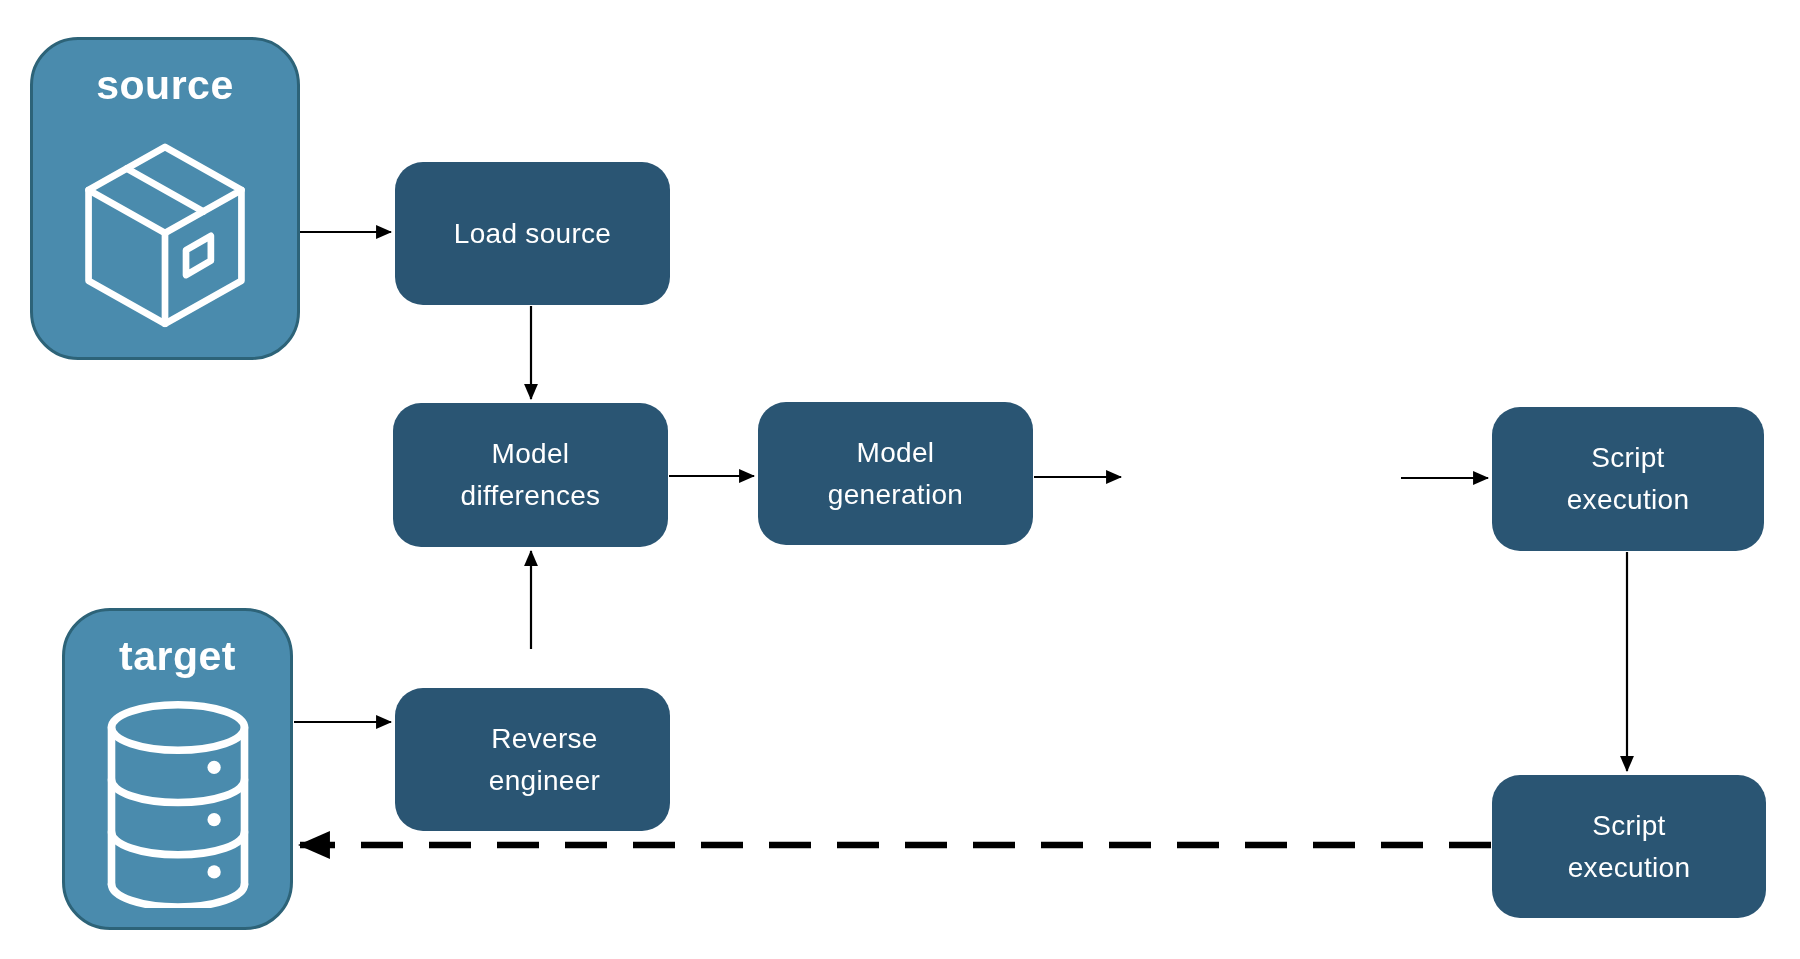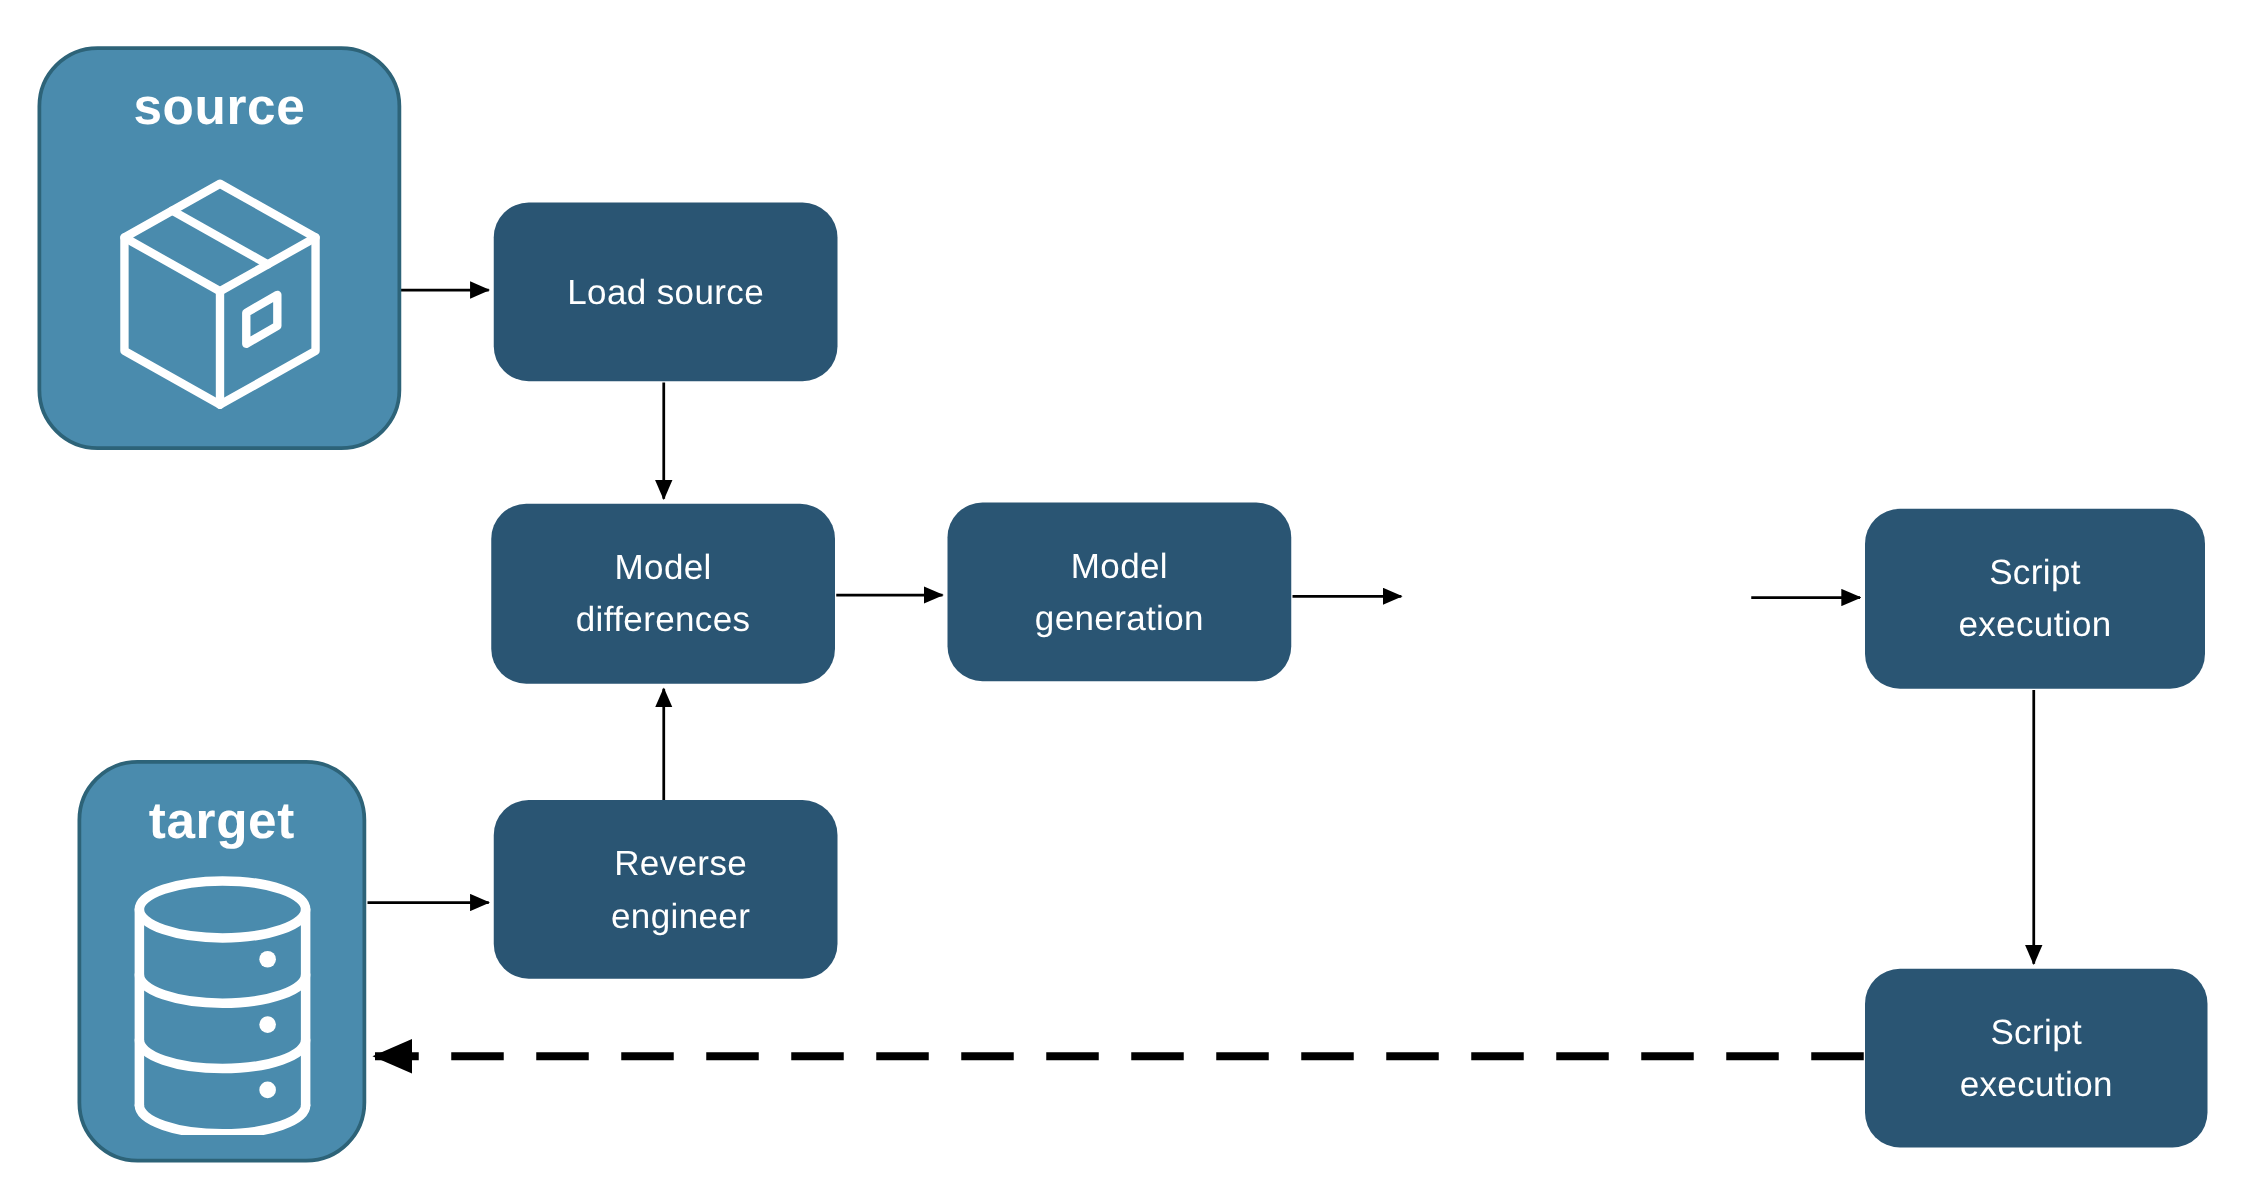--- a/index.html
+++ b/index.html
@@ -43,7 +43,7 @@
     width:100%;
     color:var(--text);
   }
-  .endpoint.source{left:30px;top:37px;width:291px;height:323px;}
+  .endpoint.source{left:30px;top:37px;width:270px;height:323px;}
   .endpoint.target{left:62px;top:608px;width:231px;height:322px;text-align:center;}
   
   .node{

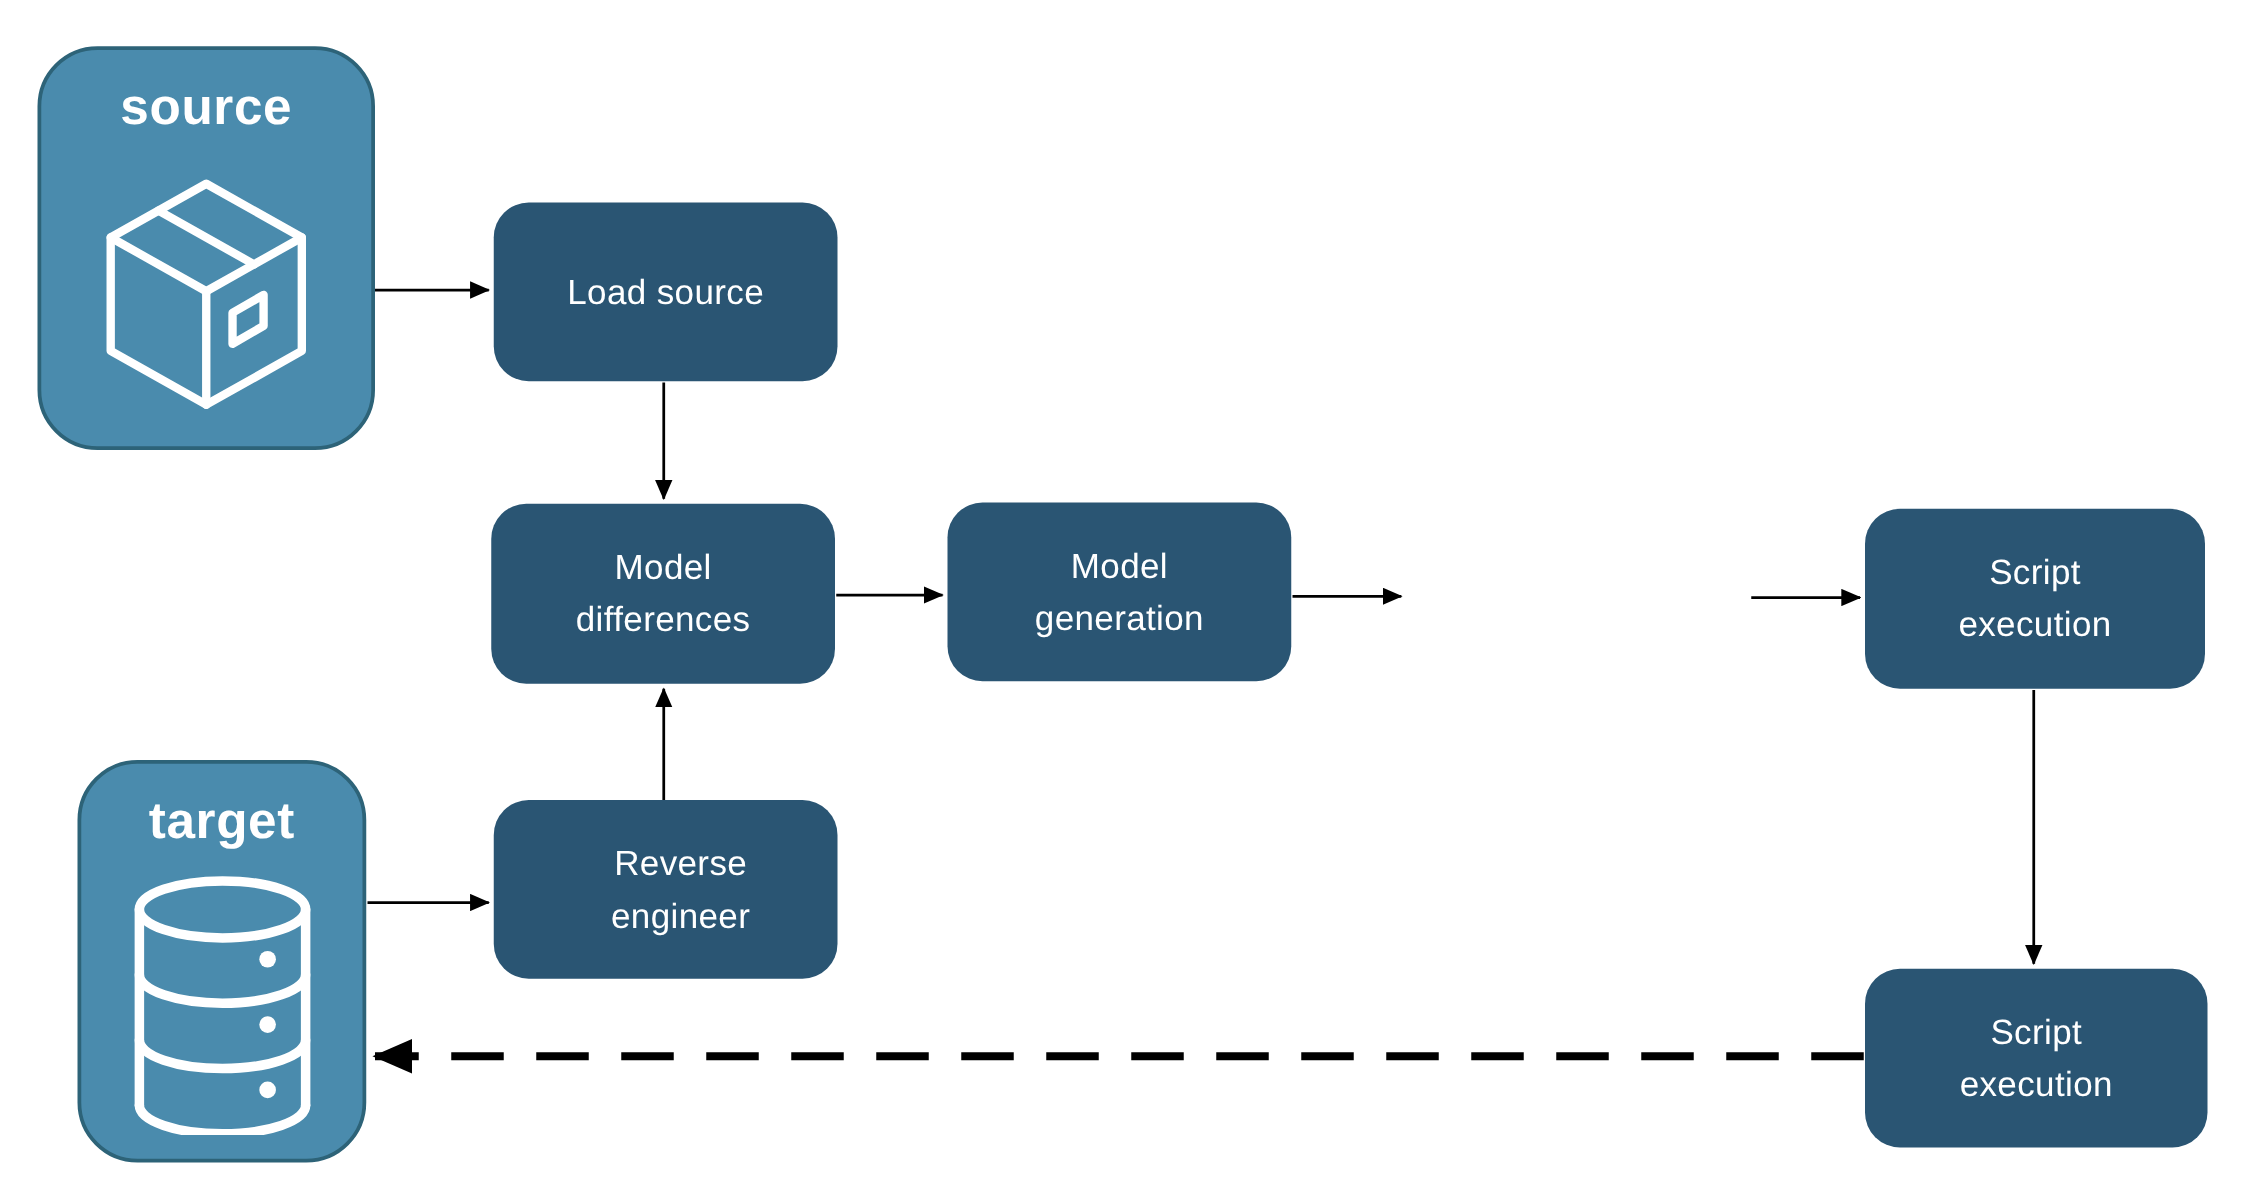--- a/index.html
+++ b/index.html
@@ -63,7 +63,7 @@
   .node.model-differences {left:758px;top:402px;width:275px;height:143px;}
   .node.deployment-plan   {left:1125px;top:402px;width:275px;height:143px;}
   .node.script-generation {left:1492px;top:407px;width:272px;height:144px;}
-  .node.reverse-engineer  {left:395px;top:640px;width:275px;height:143px;padding-left:24px;}
+  .node.reverse-engineer  {left:395px;top:688px;width:275px;height:143px;padding-left:24px;}
   .node.script-execution  {left:1492px;top:775px;width:274px;height:143px;}
   .icon-svg{display:block;}
 </style>

